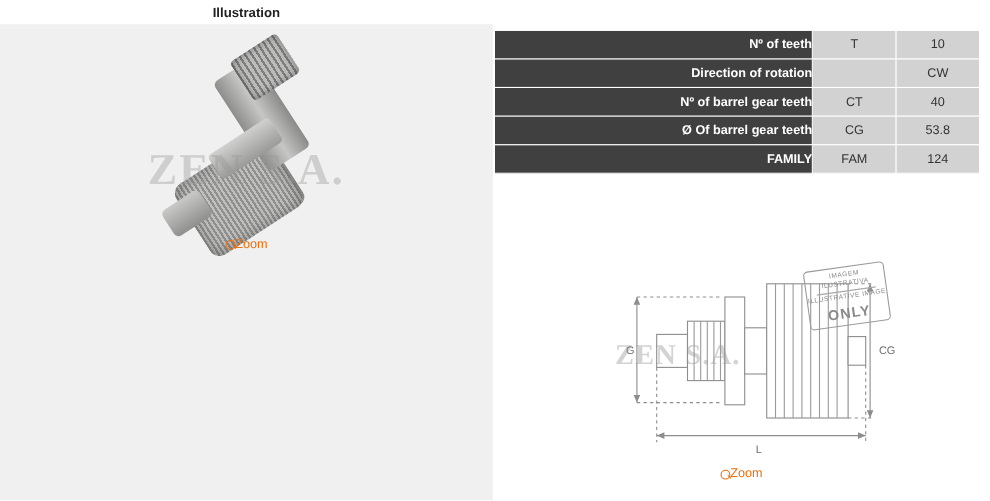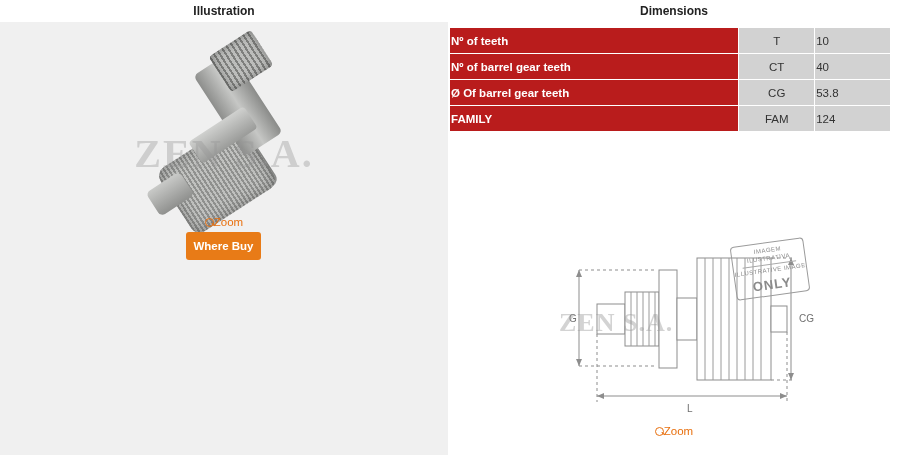--- a/index.html
+++ b/index.html
@@ -256,7 +256,6 @@
 
   <div class="header-row">
     <div class="header-cell header-illustration">Illustration</div>
-    <div class="header-cell header-dimensions">Dimensions</div>
   </div>
 
   <div class="left-panel">

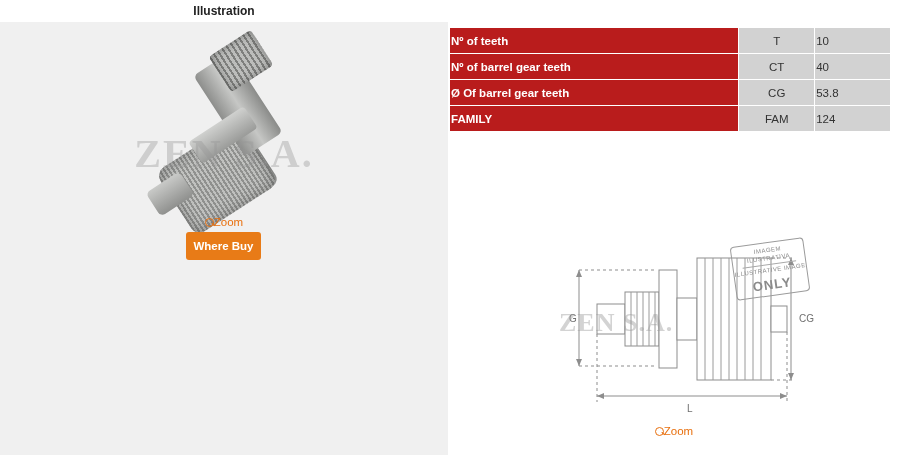--- a/index.html
+++ b/index.html
@@ -185,10 +185,11 @@
     border: 1px solid #ffffff;
   }
   .dim-label {
-    background: #b91c1c;
+    background: #404040;
     color: #ffffff;
     font-weight: bold;
-    padding-right: 26px;
+    text-align: right;
+    padding-right: 0;
     width: 290px;
   }
   .dim-code {

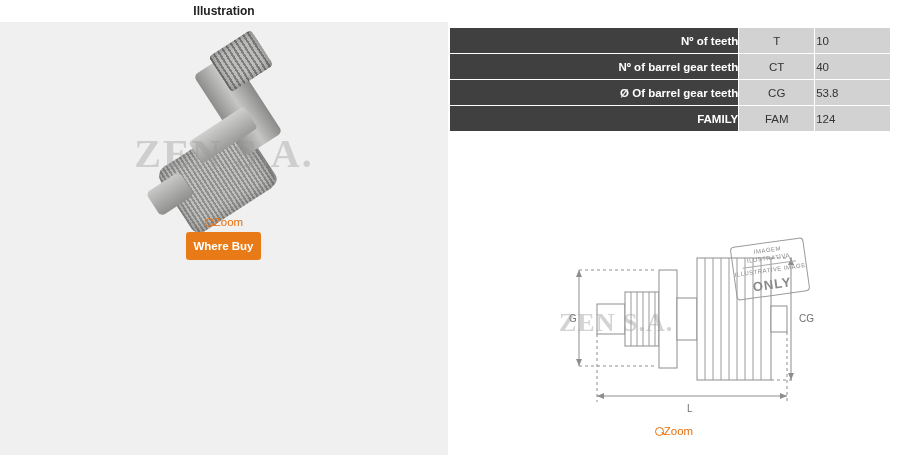--- a/index.html
+++ b/index.html
@@ -201,7 +201,7 @@
   .dim-value {
     background: #d2d2d2;
     color: #333333;
-    text-align: left;
+    text-align: center;
     width: 76px;
   }
 

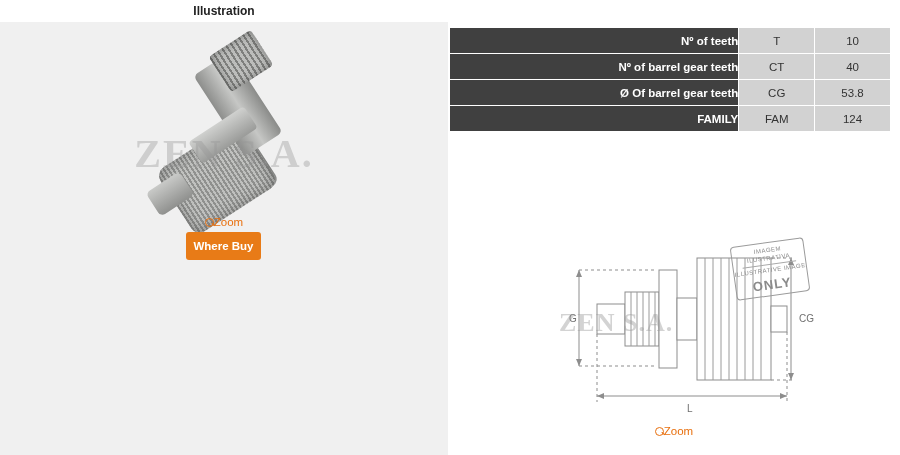--- a/index.html
+++ b/index.html
@@ -291,6 +291,11 @@
         <td class="dim-value">10</td>
       </tr>
       <tr>
+        <td class="dim-label">Direction of rotation</td>
+        <td class="dim-code"></td>
+        <td class="dim-value">CW</td>
+      </tr>
+      <tr>
         <td class="dim-label">Nº of barrel gear teeth</td>
         <td class="dim-code">CT</td>
         <td class="dim-value">40</td>

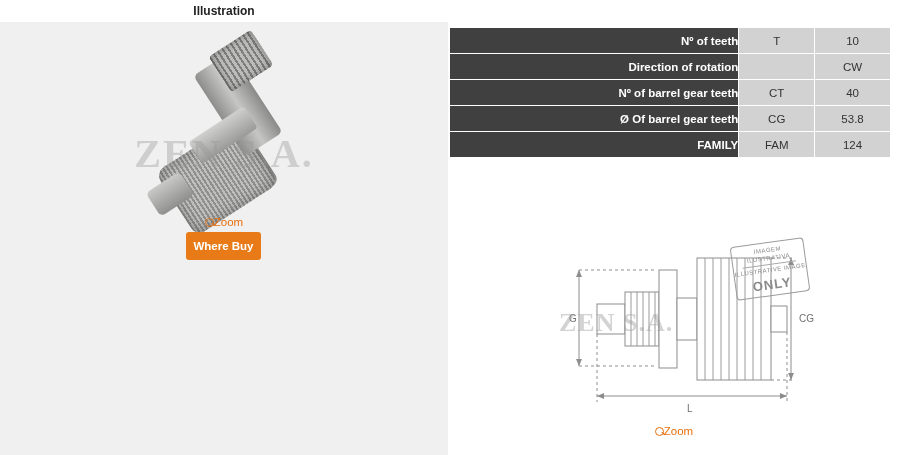--- a/index.html
+++ b/index.html
@@ -281,7 +281,6 @@
     <span>Zoom</span>
   </div>
 
-  <button class="where-buy">Where Buy</button>
 
   <table class="dim-table">
     <tbody>

